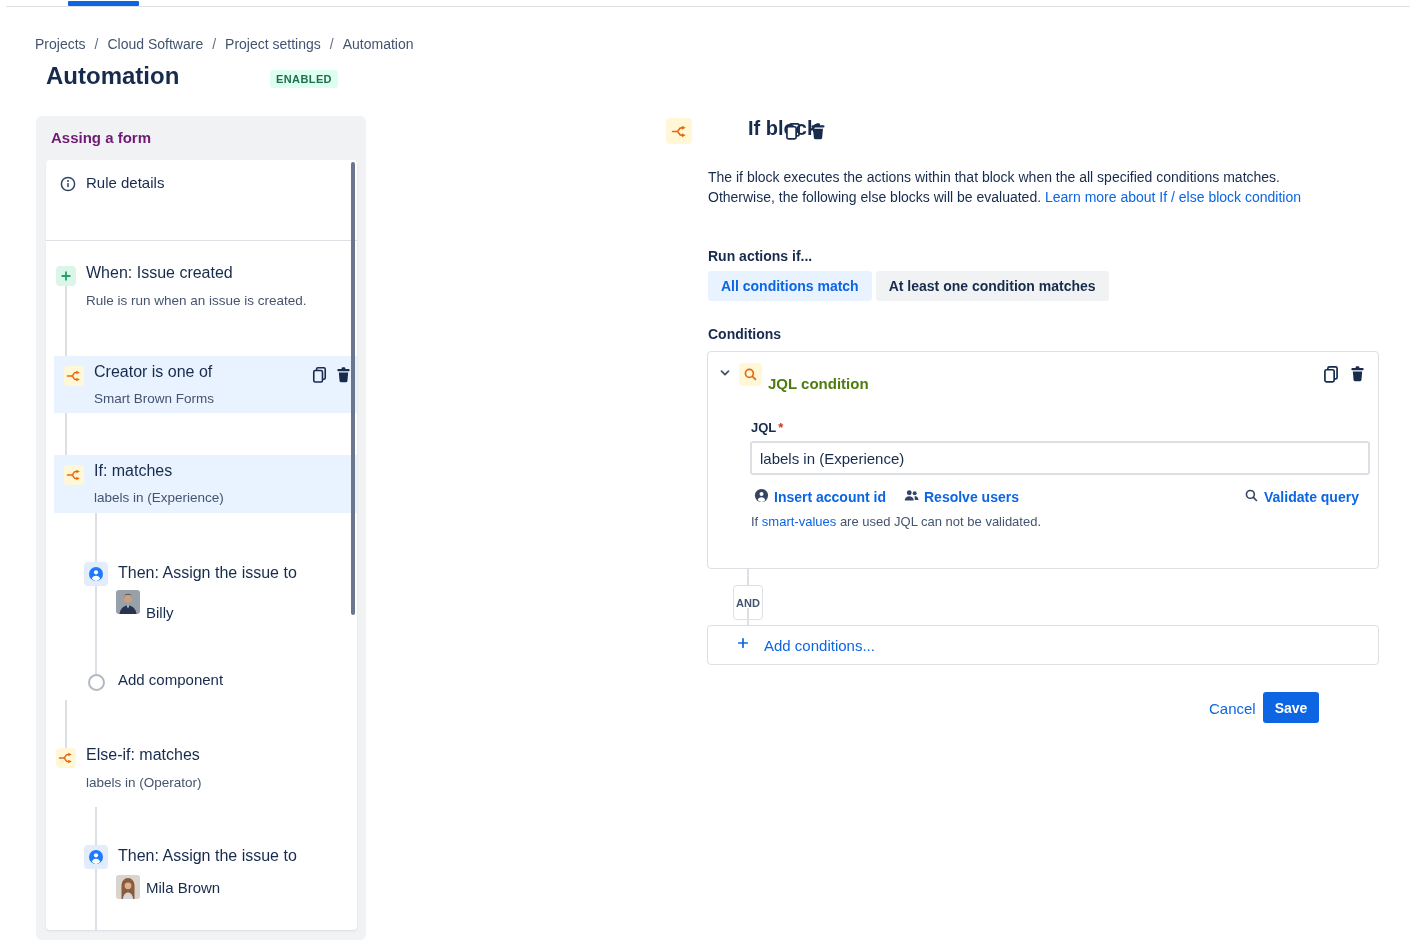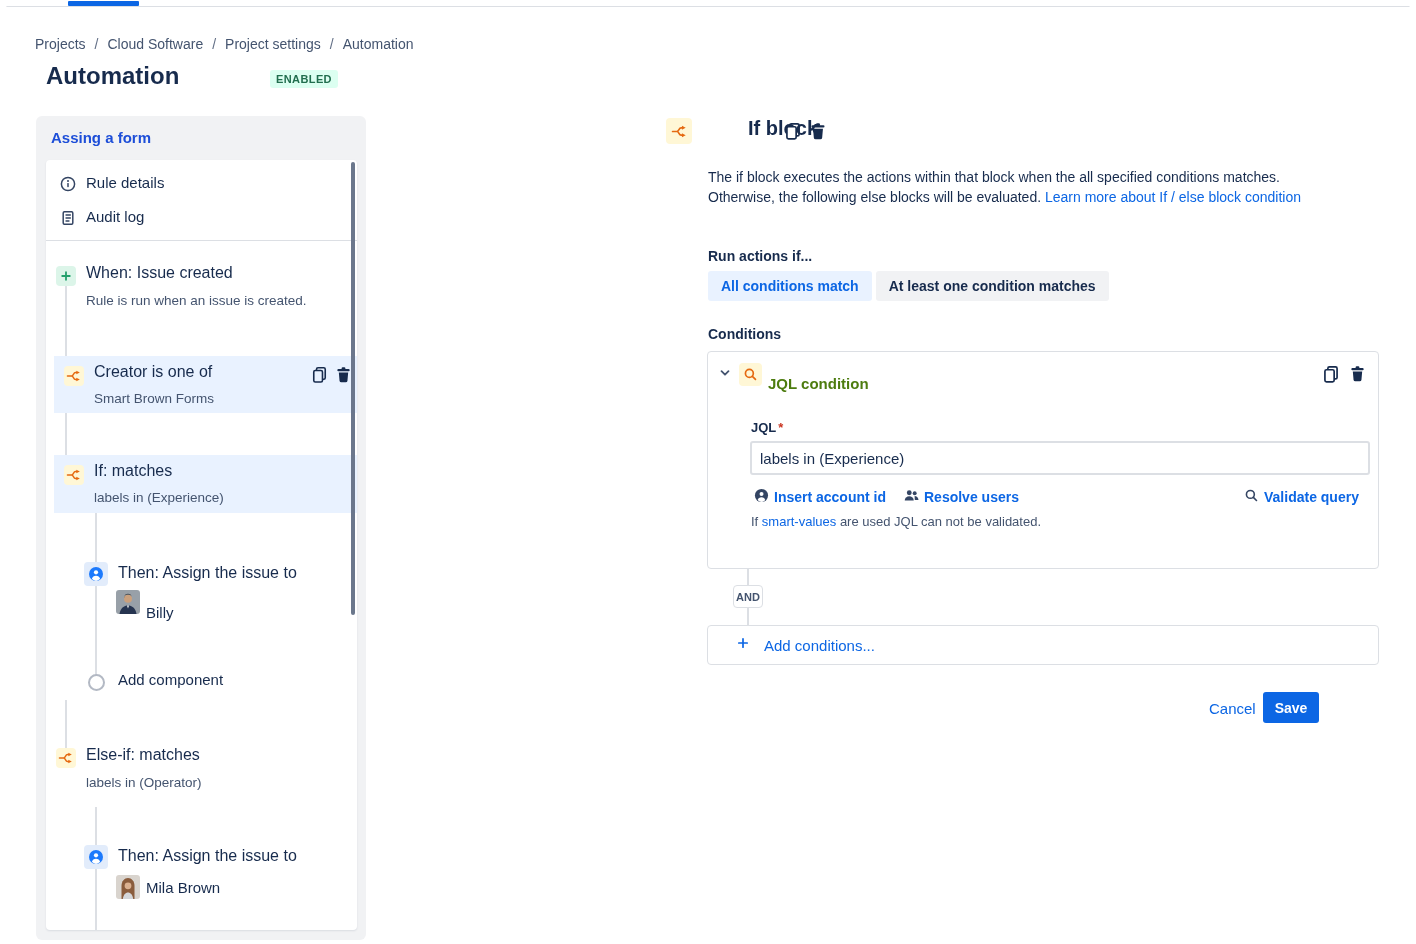--- a/index.html
+++ b/index.html
@@ -18,7 +18,7 @@
          letter-spacing:.4px;padding:3px 6px;border-radius:3px;}
   
   .side-panel{position:absolute;left:36px;top:116px;width:330px;height:824px;background:#F1F2F4;border-radius:6px;}
-  .side-heading{position:absolute;left:15px;top:13px;font-size:15px;font-weight:700;color:#1d4ed8;}
+  .side-heading{position:absolute;left:15px;top:13px;font-size:15px;font-weight:700;color:#701a75;}
   .side-card{position:absolute;left:10px;top:44px;width:311px;height:770px;background:#fff;border-radius:4px;
              box-shadow:0 1px 2px rgba(9,30,66,.10);overflow:hidden;}
   .nav-row{position:absolute;left:0;width:311px;height:32px;cursor:pointer;}

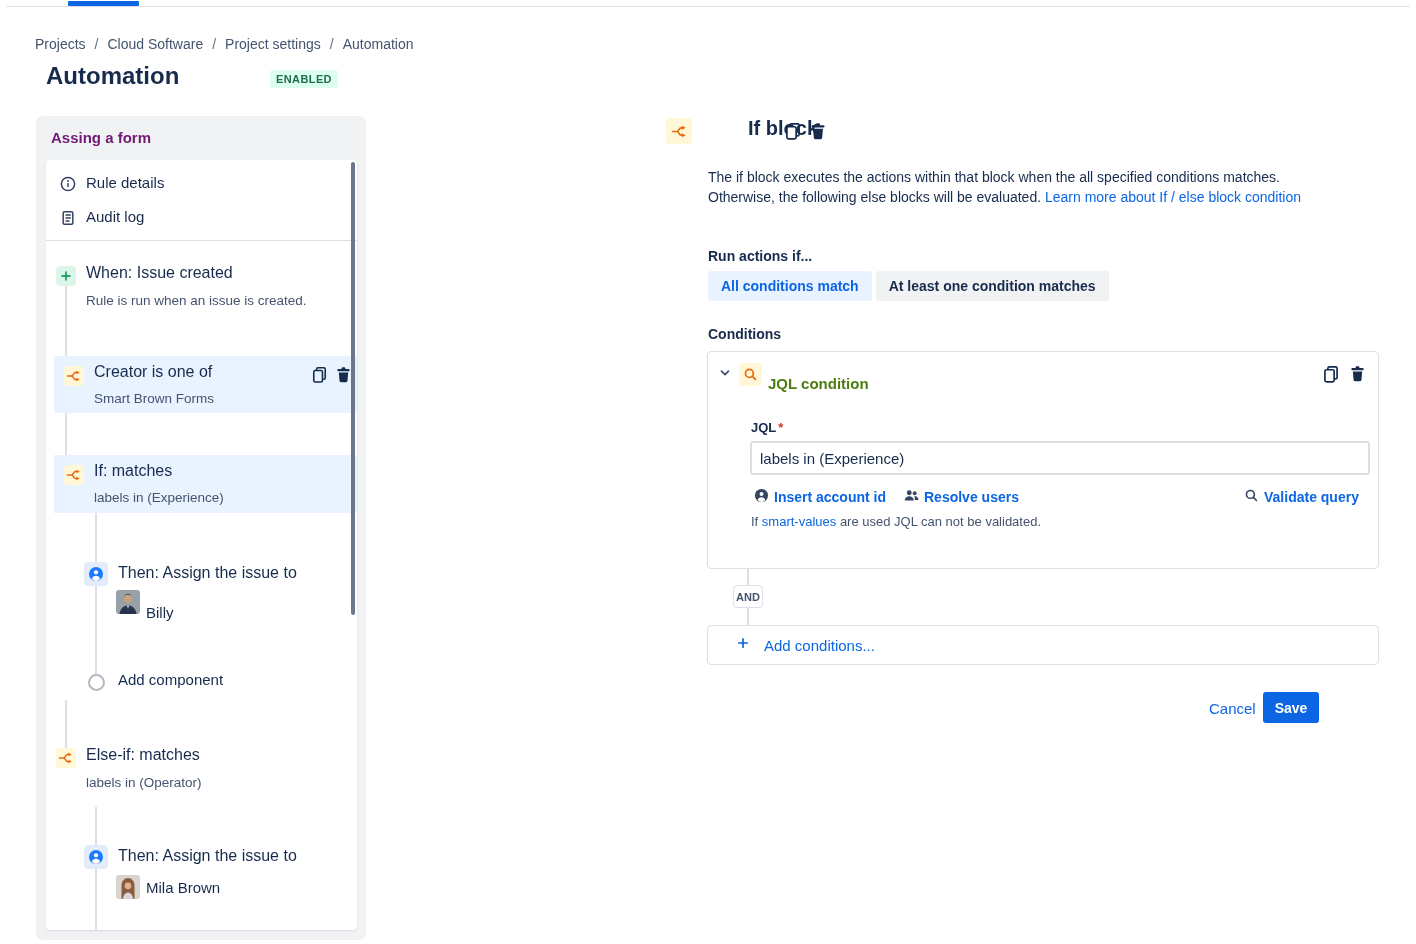--- a/index.html
+++ b/index.html
@@ -102,15 +102,6 @@
         </span>
         <span class="nav-label">Rule details</span>
       </div>
-      <div class="nav-row" style="top:42px;">
-        <span class="abs" style="left:14px;top:8px;">
-          <svg width="16" height="16" viewBox="0 0 16 16">
-              <rect x="3.2" y="1.8" width="9.6" height="12.4" rx="1.2" fill="none" stroke="#344563" stroke-width="1.5"></rect>
-              <path d="M6 5h4.4M6 8h4.4M6 11h3" stroke="#344563" stroke-width="1.3" stroke-linecap="round"></path>
-            </svg>
-        </span>
-        <span class="nav-label">Audit log</span>
-      </div>
       <div class="divider"></div>
 
       <div class="connector" style="left:19px;top:126px;height:180px;"></div>

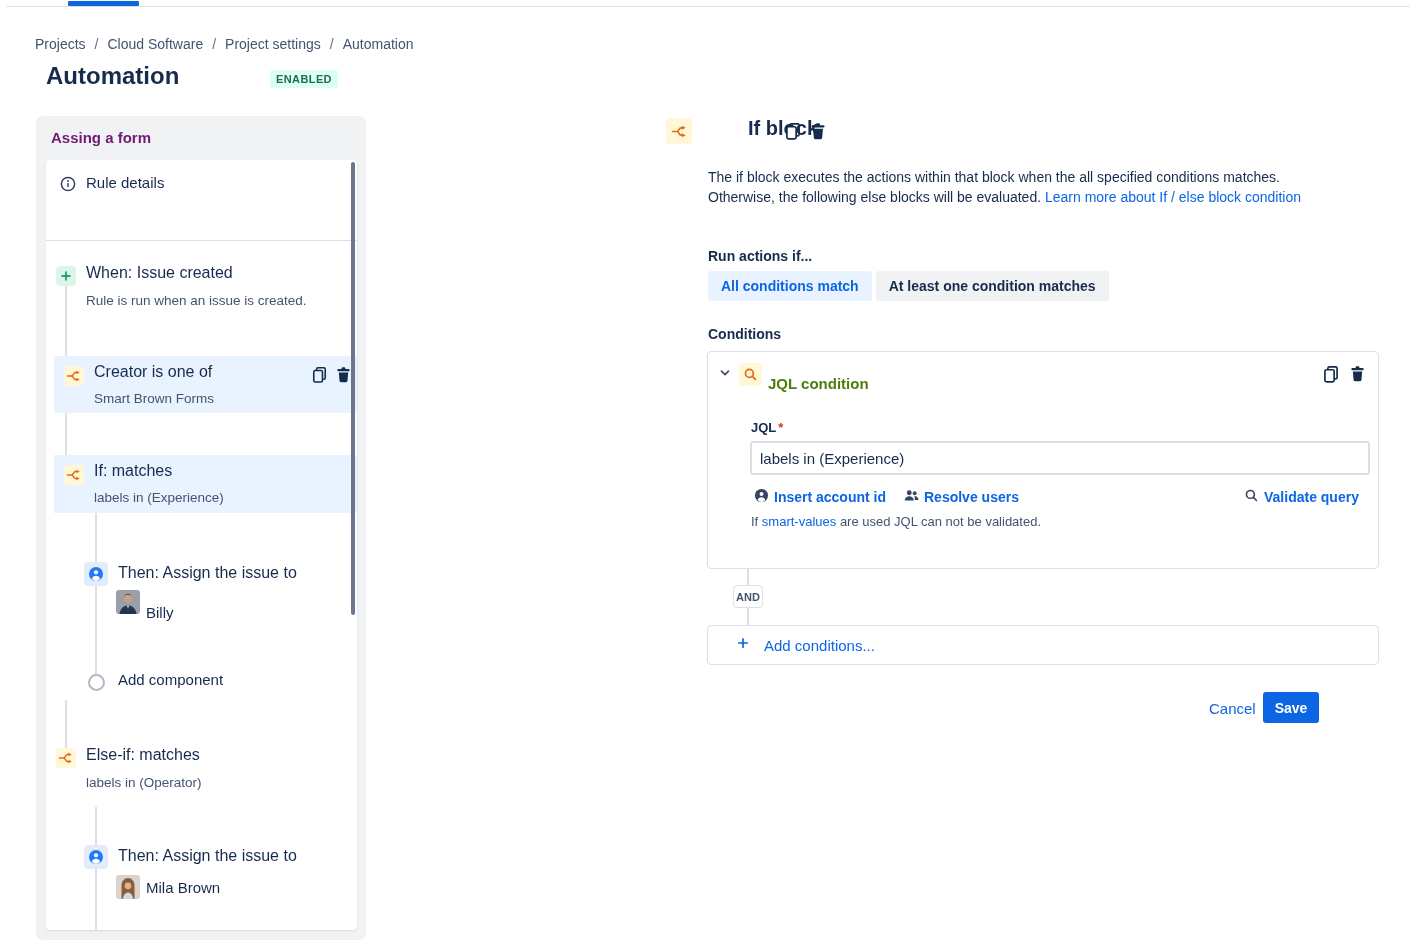--- a/index.html
+++ b/index.html
@@ -56,7 +56,7 @@
              font-size:15px;color:#172B4D;padding:0 8px;font-family:inherit;outline:none;}
   .links-row .lnk{position:absolute;top:136px;display:flex;align-items:center;gap:5px;font-size:14px;font-weight:700;color:#0C66E4;cursor:pointer;}
   .note{position:absolute;left:43px;top:162px;font-size:13px;color:#44546F;}
-  .and-chip{position:absolute;left:733px;top:585px;width:30px;height:23px;border:1px solid #DCDFE4;border-radius:4px;background:#fff;
+  .and-chip{position:absolute;left:733px;top:585px;width:30px;height:35px;border:1px solid #DCDFE4;border-radius:4px;background:#fff;
             display:flex;align-items:center;justify-content:center;font-size:11px;font-weight:600;color:#44546F;box-sizing:border-box;}
   .add-card{position:absolute;left:707px;top:625px;width:672px;height:40px;border:1px solid #DCDFE4;border-radius:4px;background:#fff;
             box-sizing:border-box;display:flex;align-items:center;padding-left:28px;gap:14px;cursor:pointer;}

